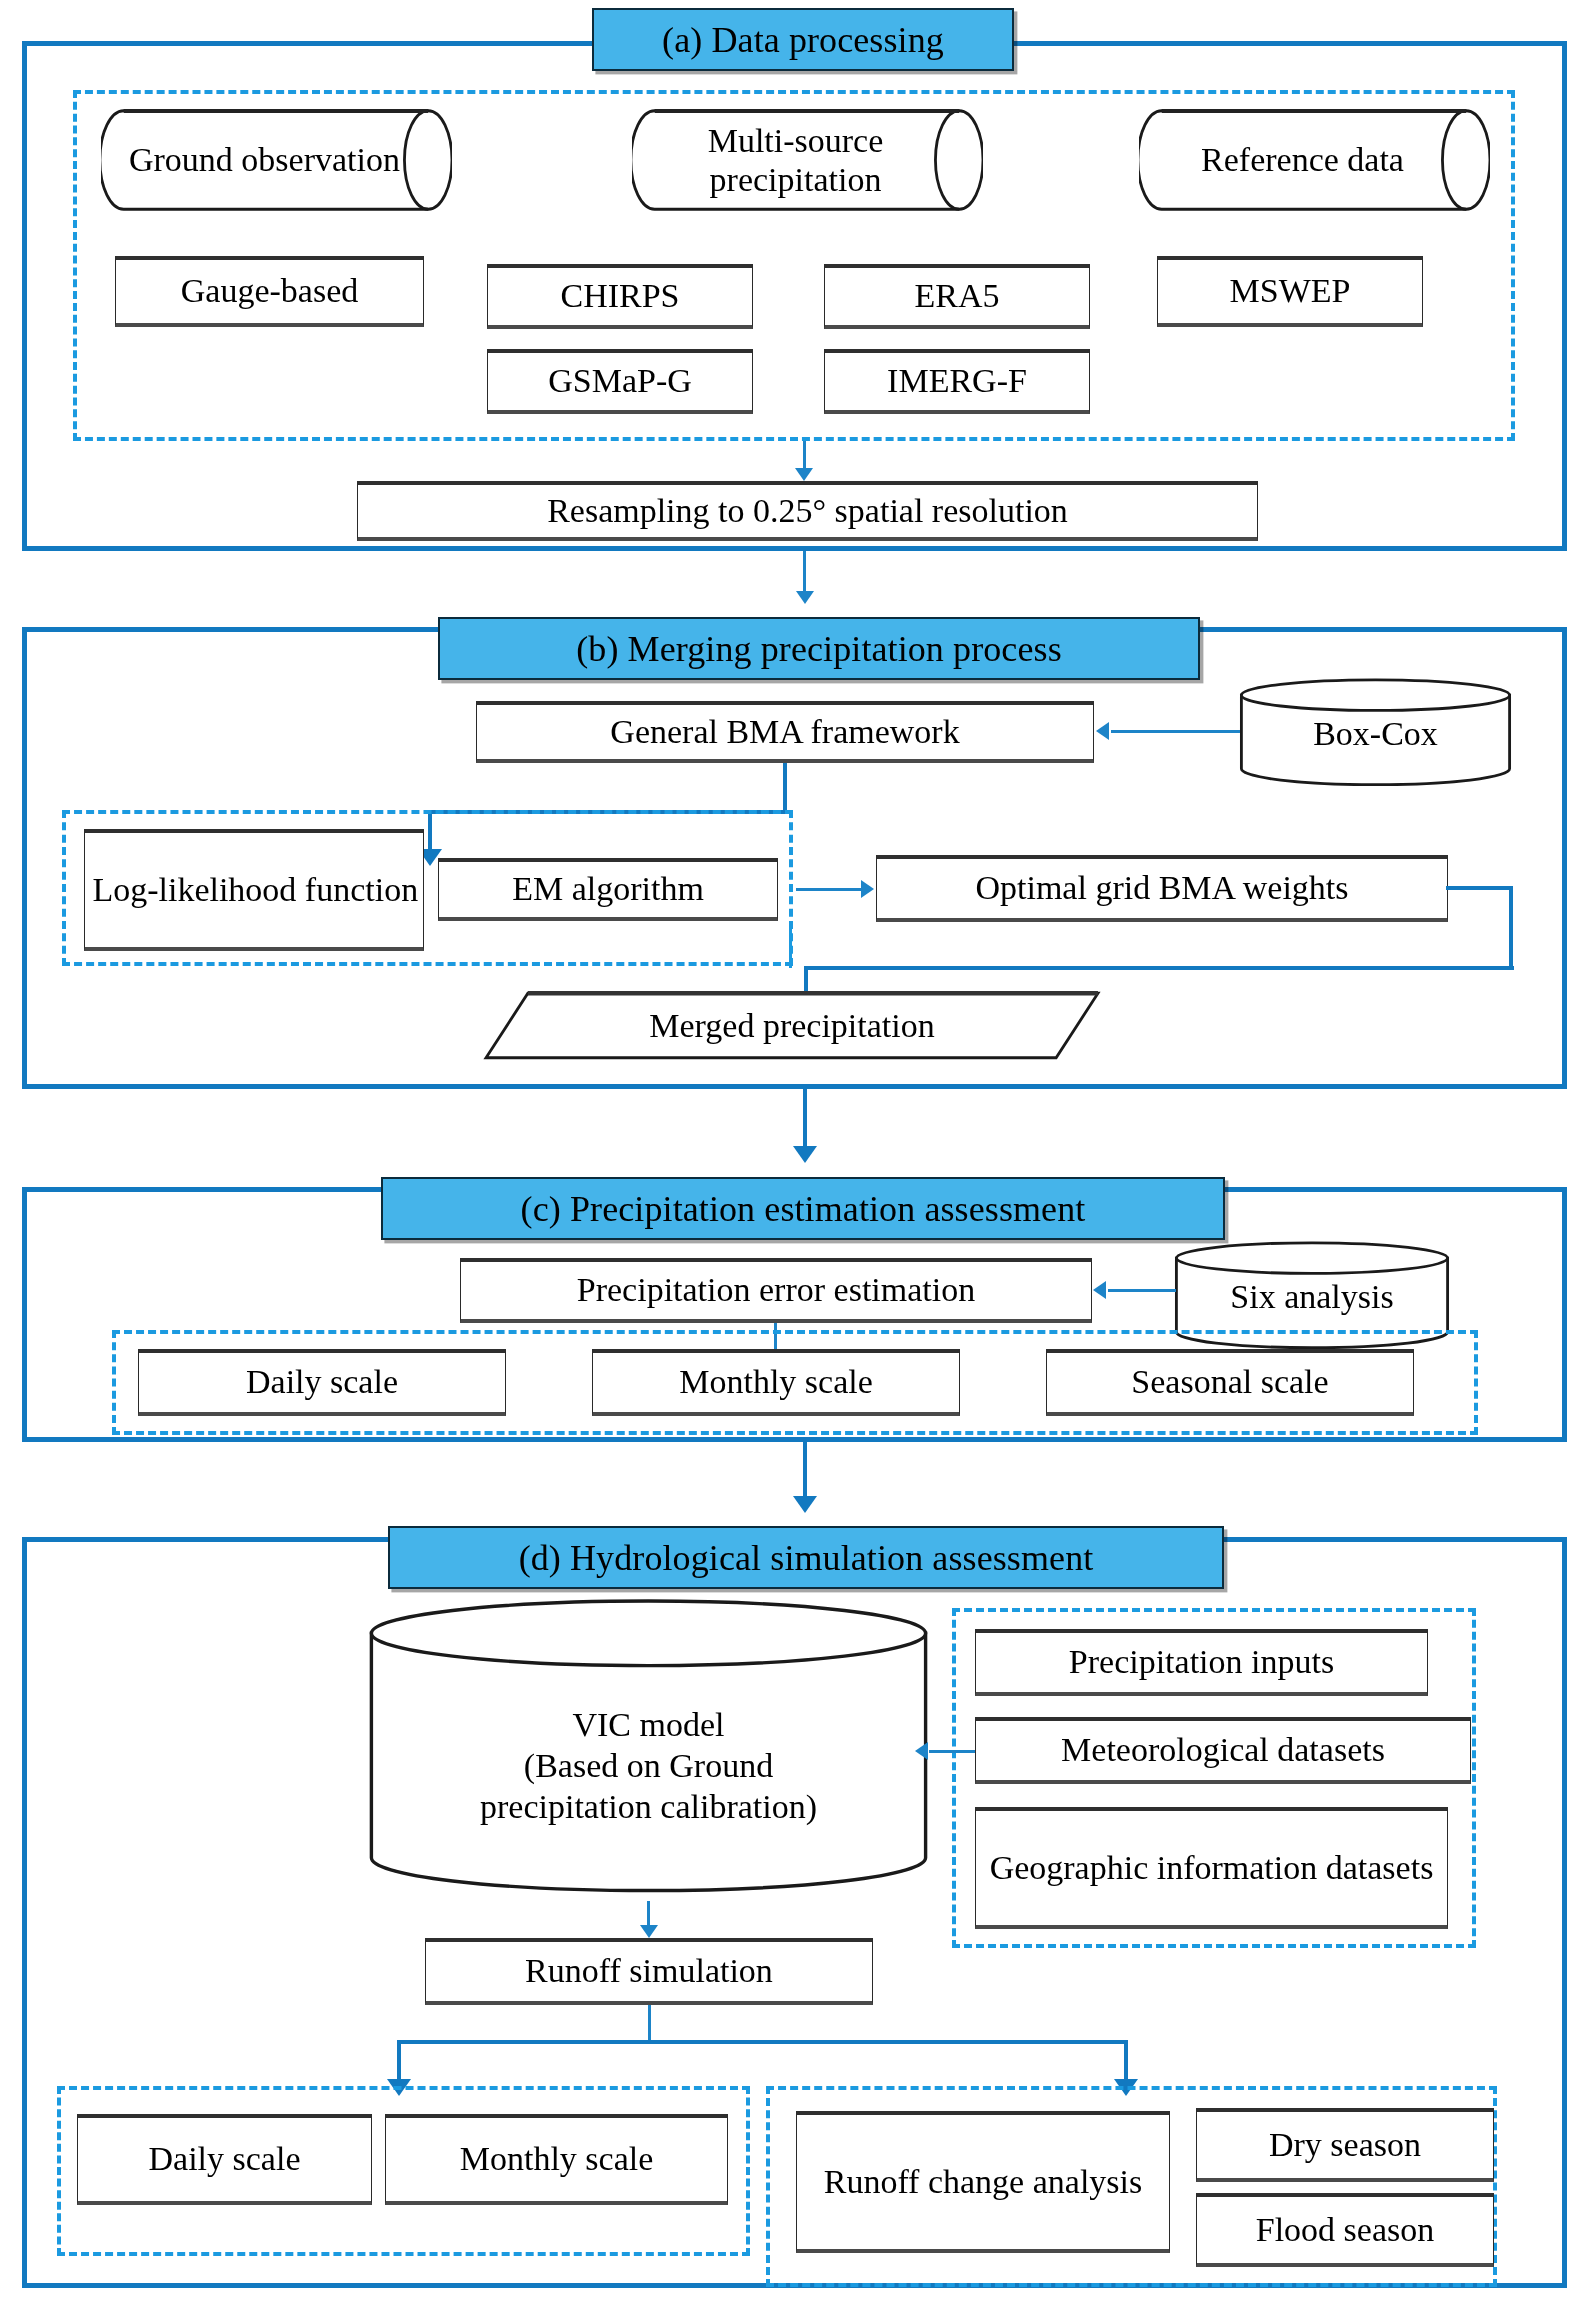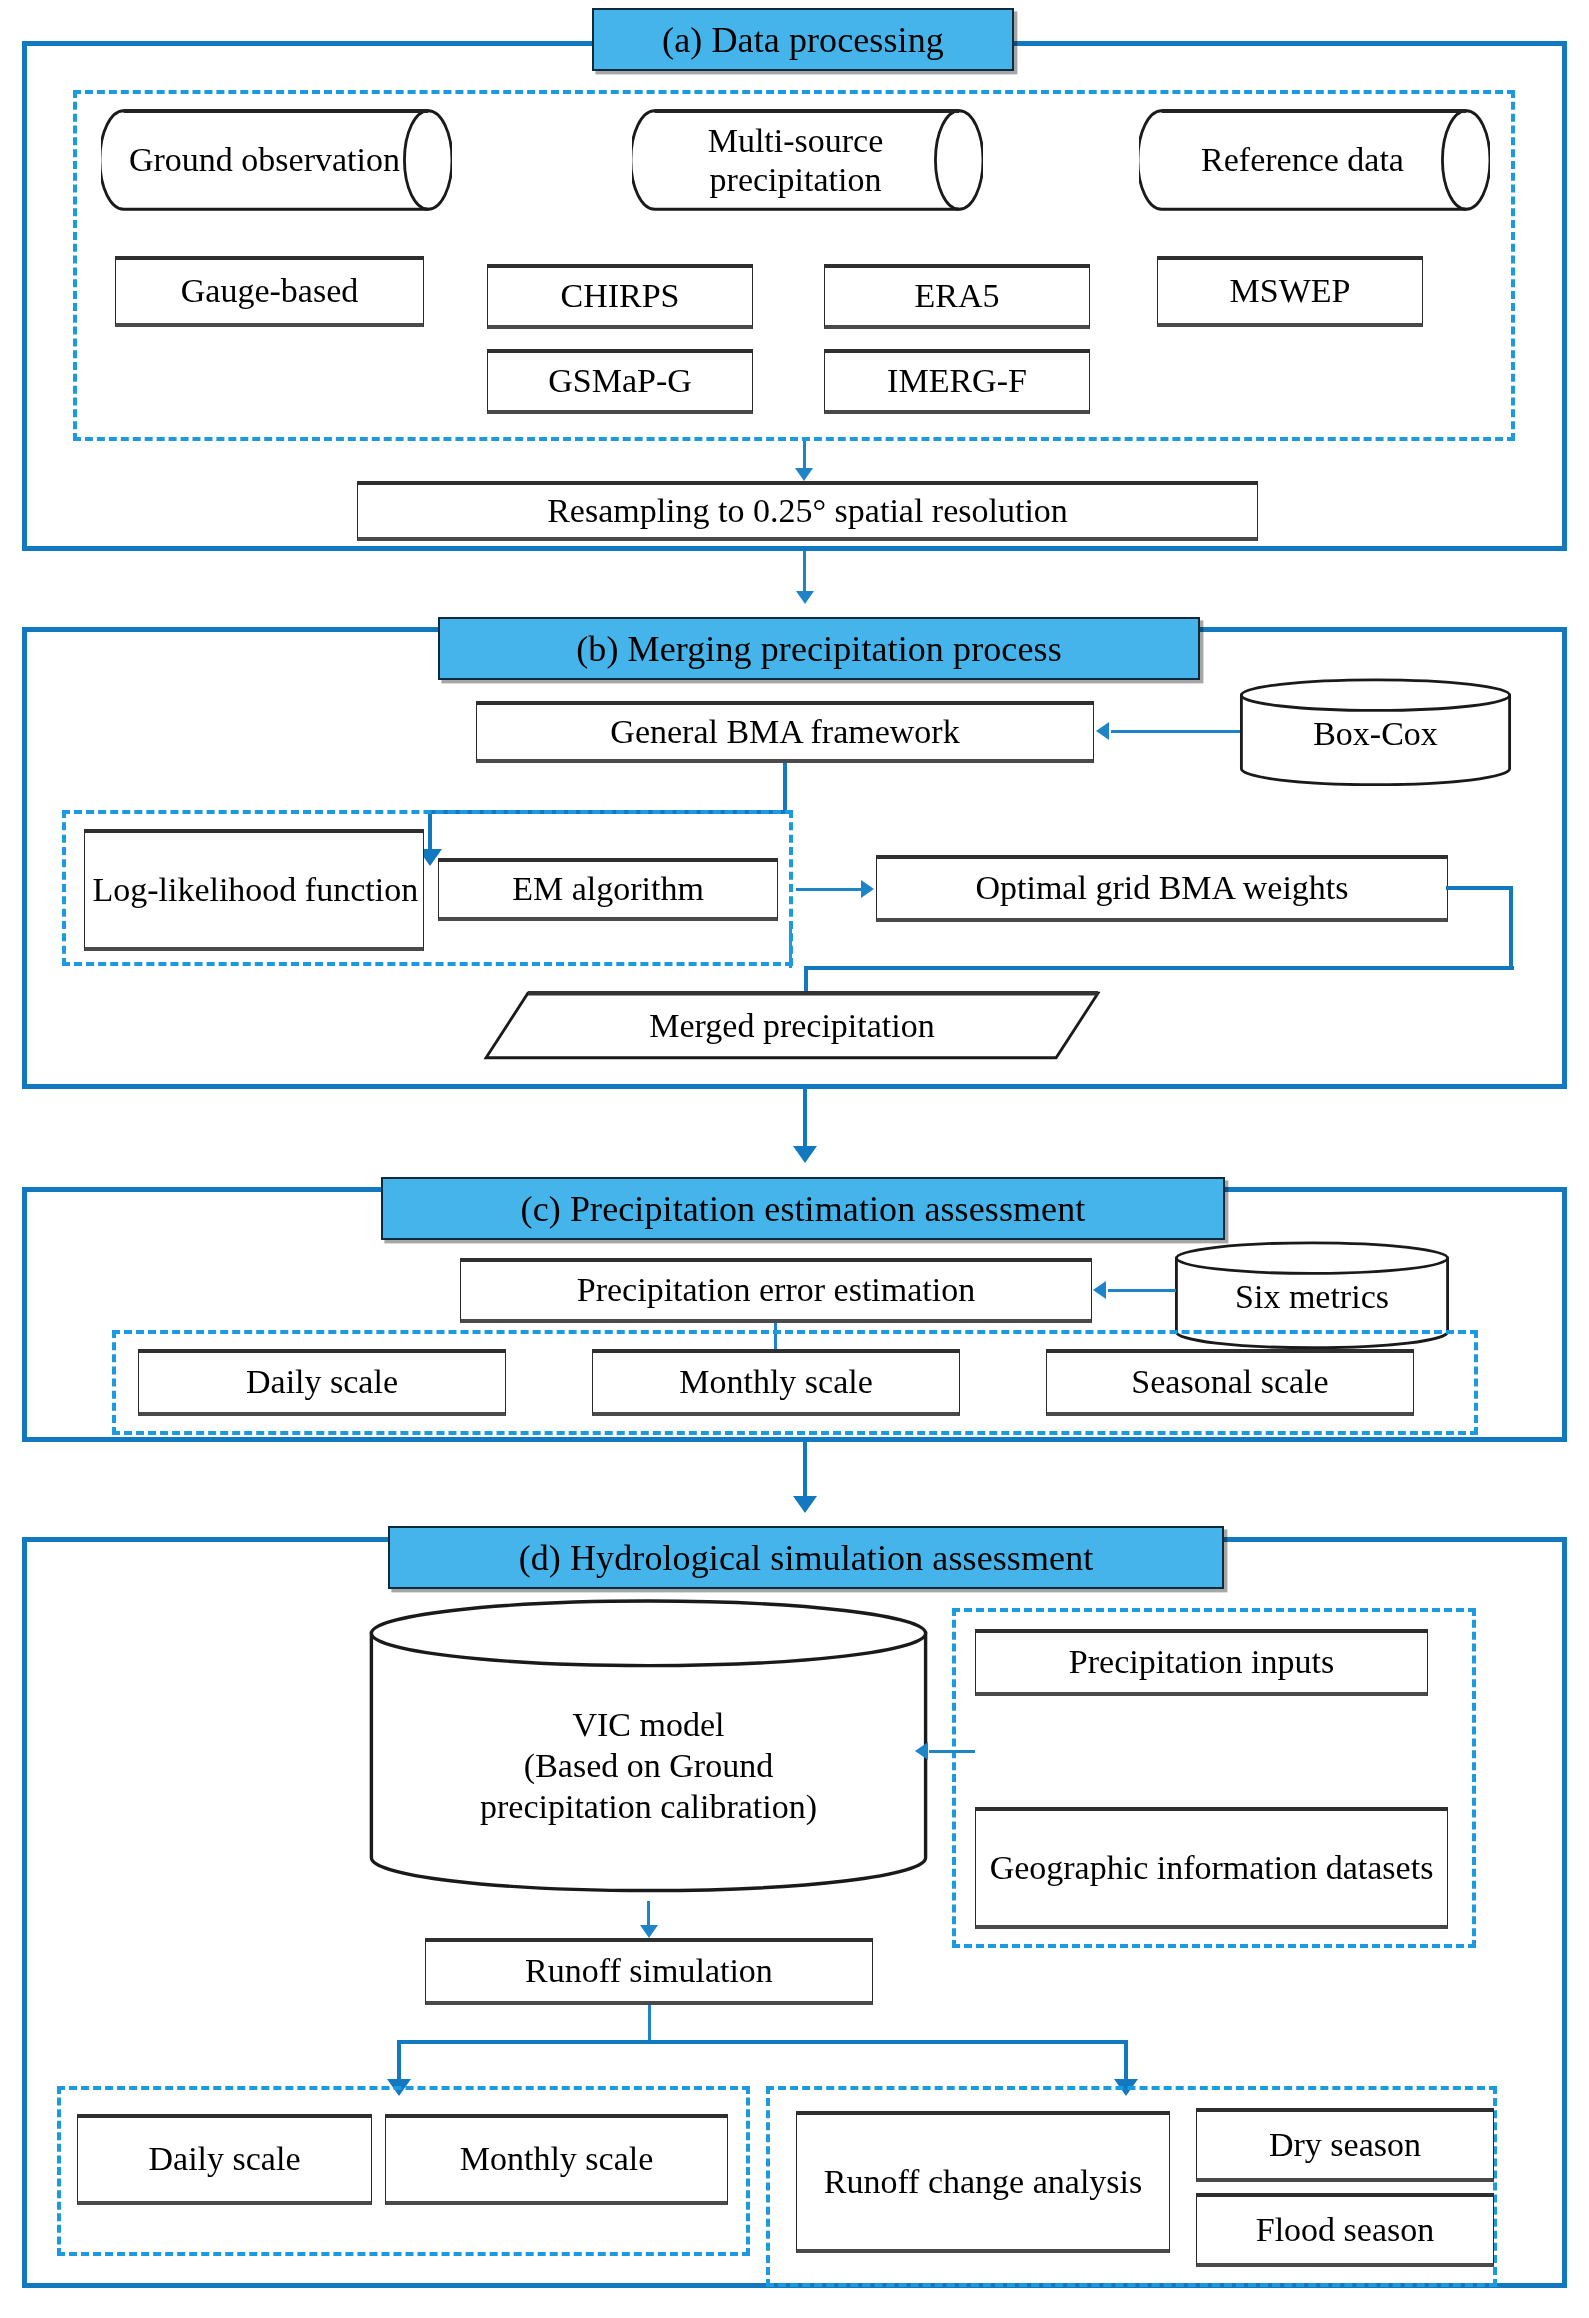--- a/index.html
+++ b/index.html
@@ -188,7 +188,7 @@
       <path d="M6 30 V160 A239 28 0 0 0 484 160 V30 Z" fill="#fff" stroke="#1a1a1a" stroke-width="5"></path>
       <ellipse cx="245" cy="30" rx="239" ry="27" fill="#fff" stroke="#1a1a1a" stroke-width="5"></ellipse>
     </svg>
-    <div class="lbl t60">Six metrics</div>
+    <div class="lbl t60">Six analysis</div>
   </div>
 
   <div class="ln-h thin" style="left:1108px;top:1289px;width:68px;"></div>

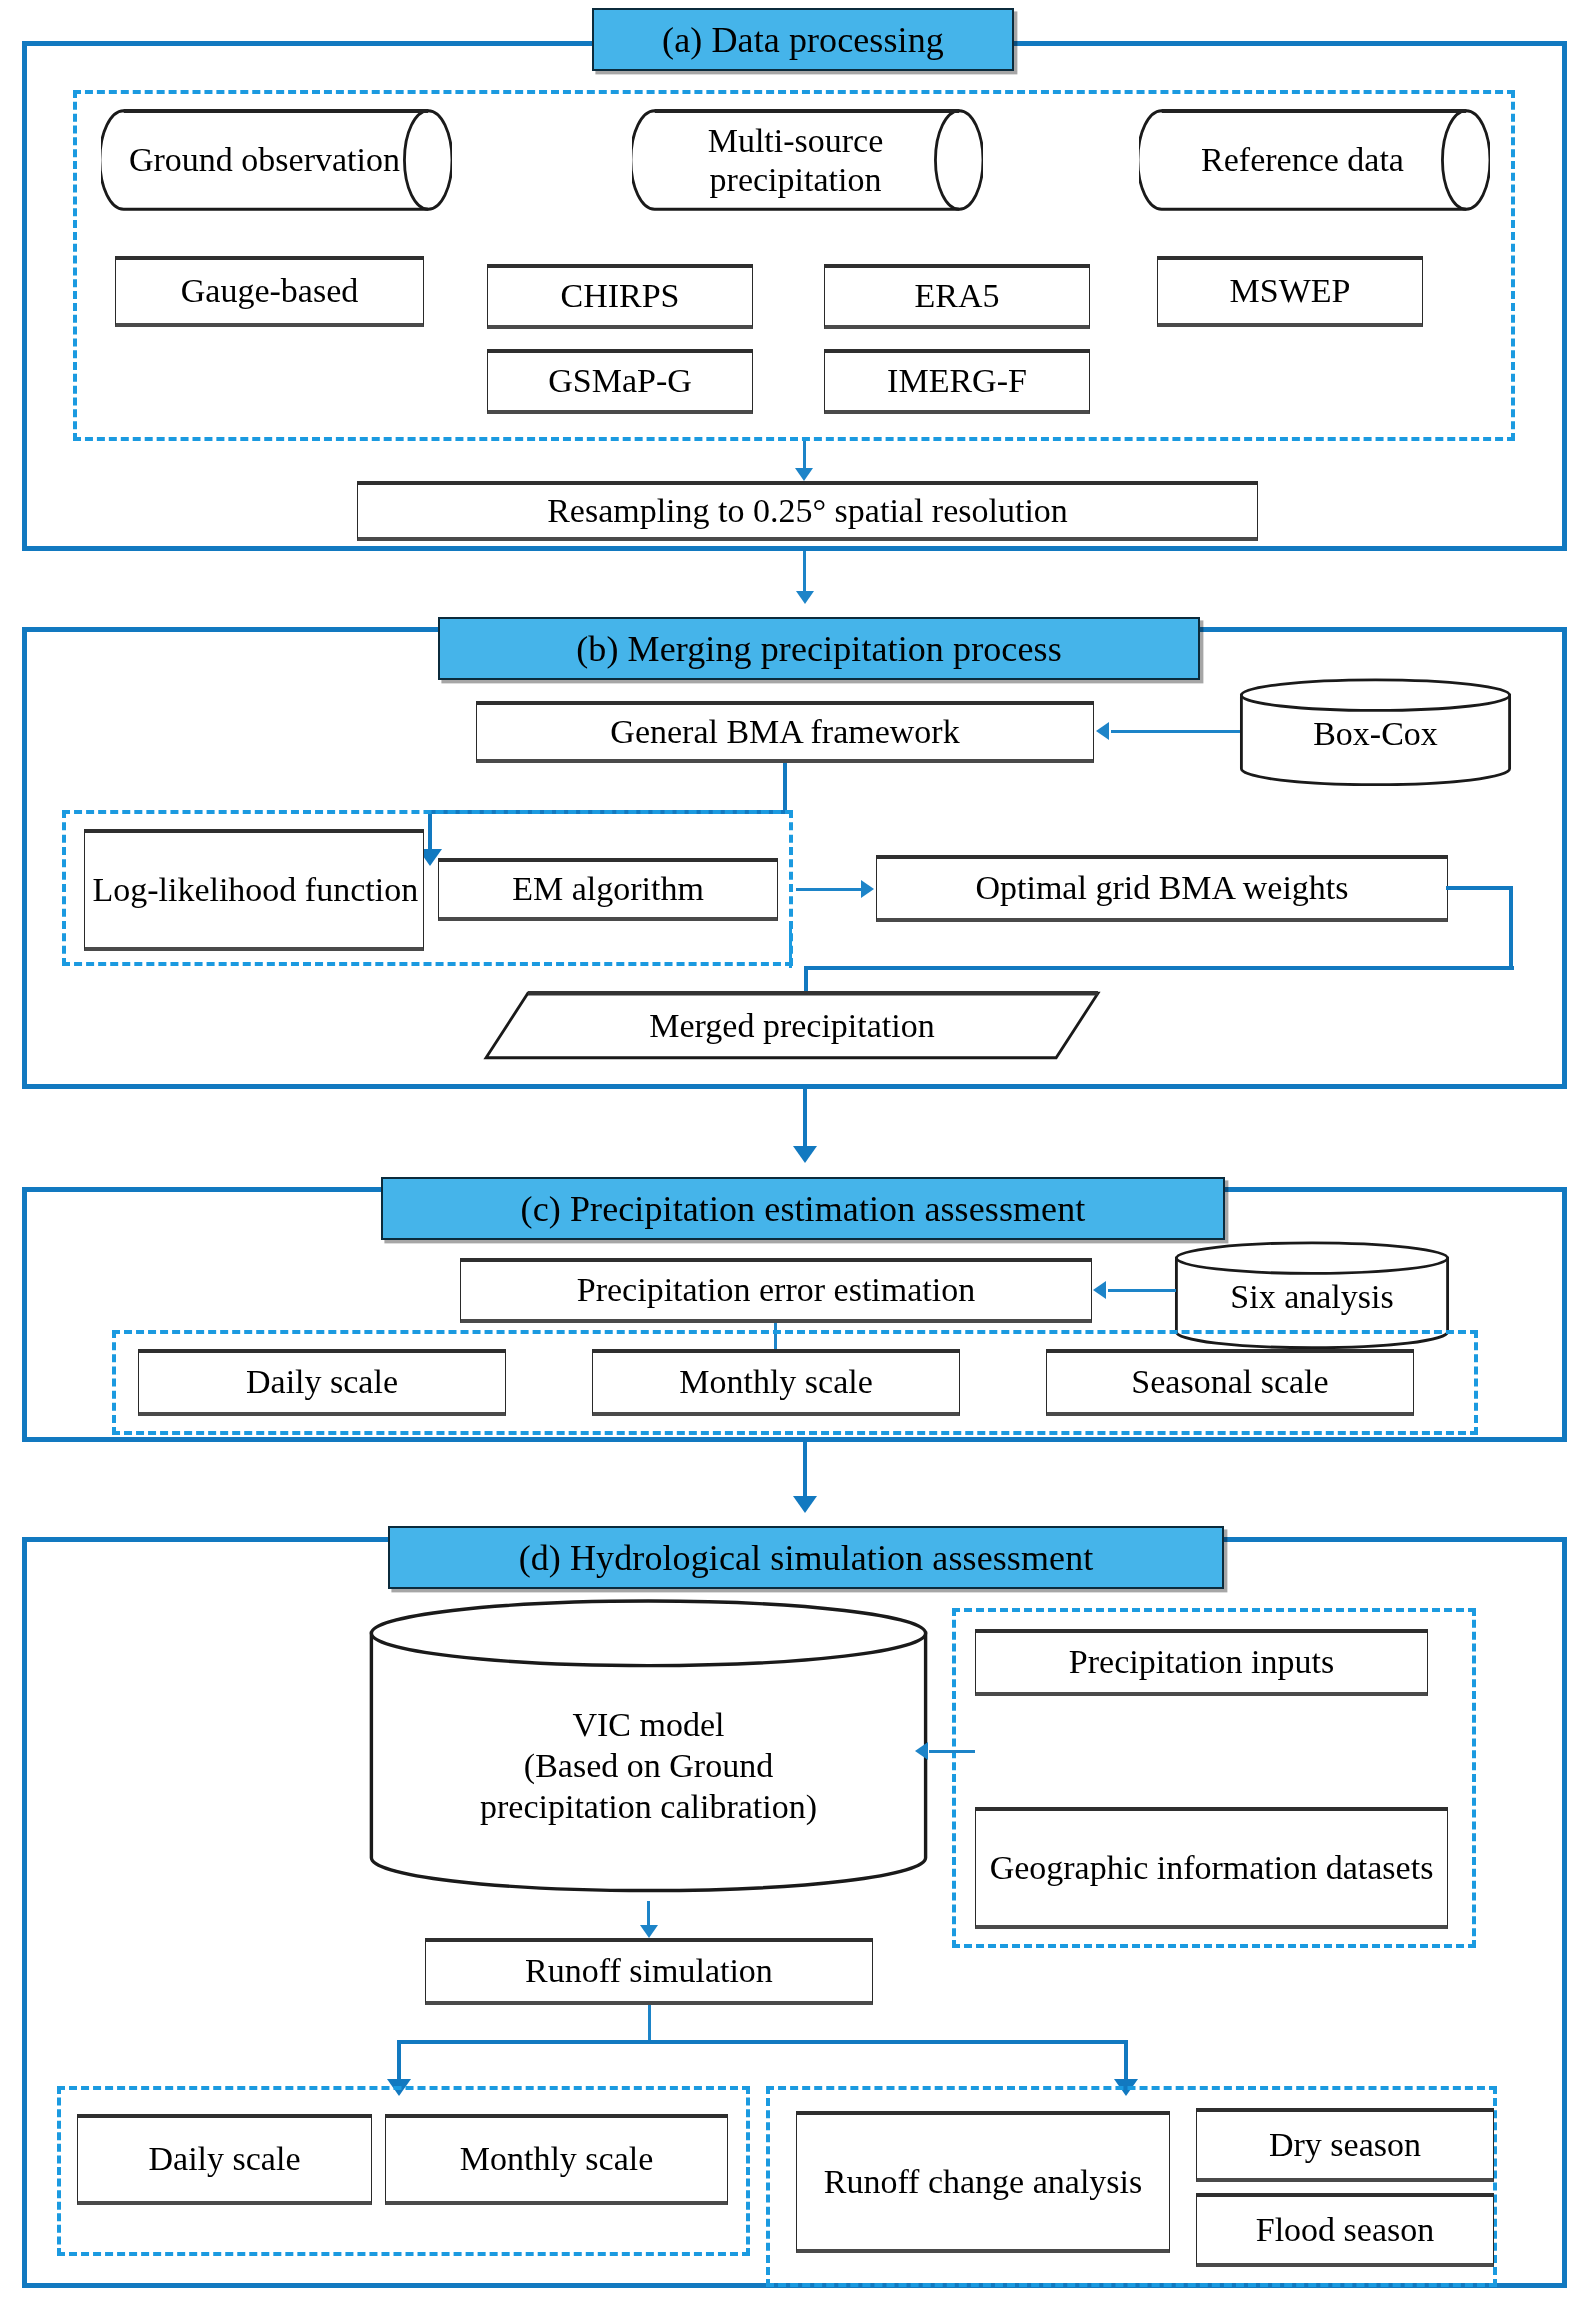--- a/index.html
+++ b/index.html
@@ -228,6 +228,7 @@
 
   <div class="abs box t60" style="left:975px;top:1629px;width:453px;height:67px;">Precipitation inputs</div>
 
+  <div class="abs box t60" style="left:975px;top:1717px;width:496px;height:67px;">Meteorological datasets</div>
 
   <div class="abs box t60" style="left:975px;top:1807px;width:473px;height:122px;">Geographic information datasets</div>
 

